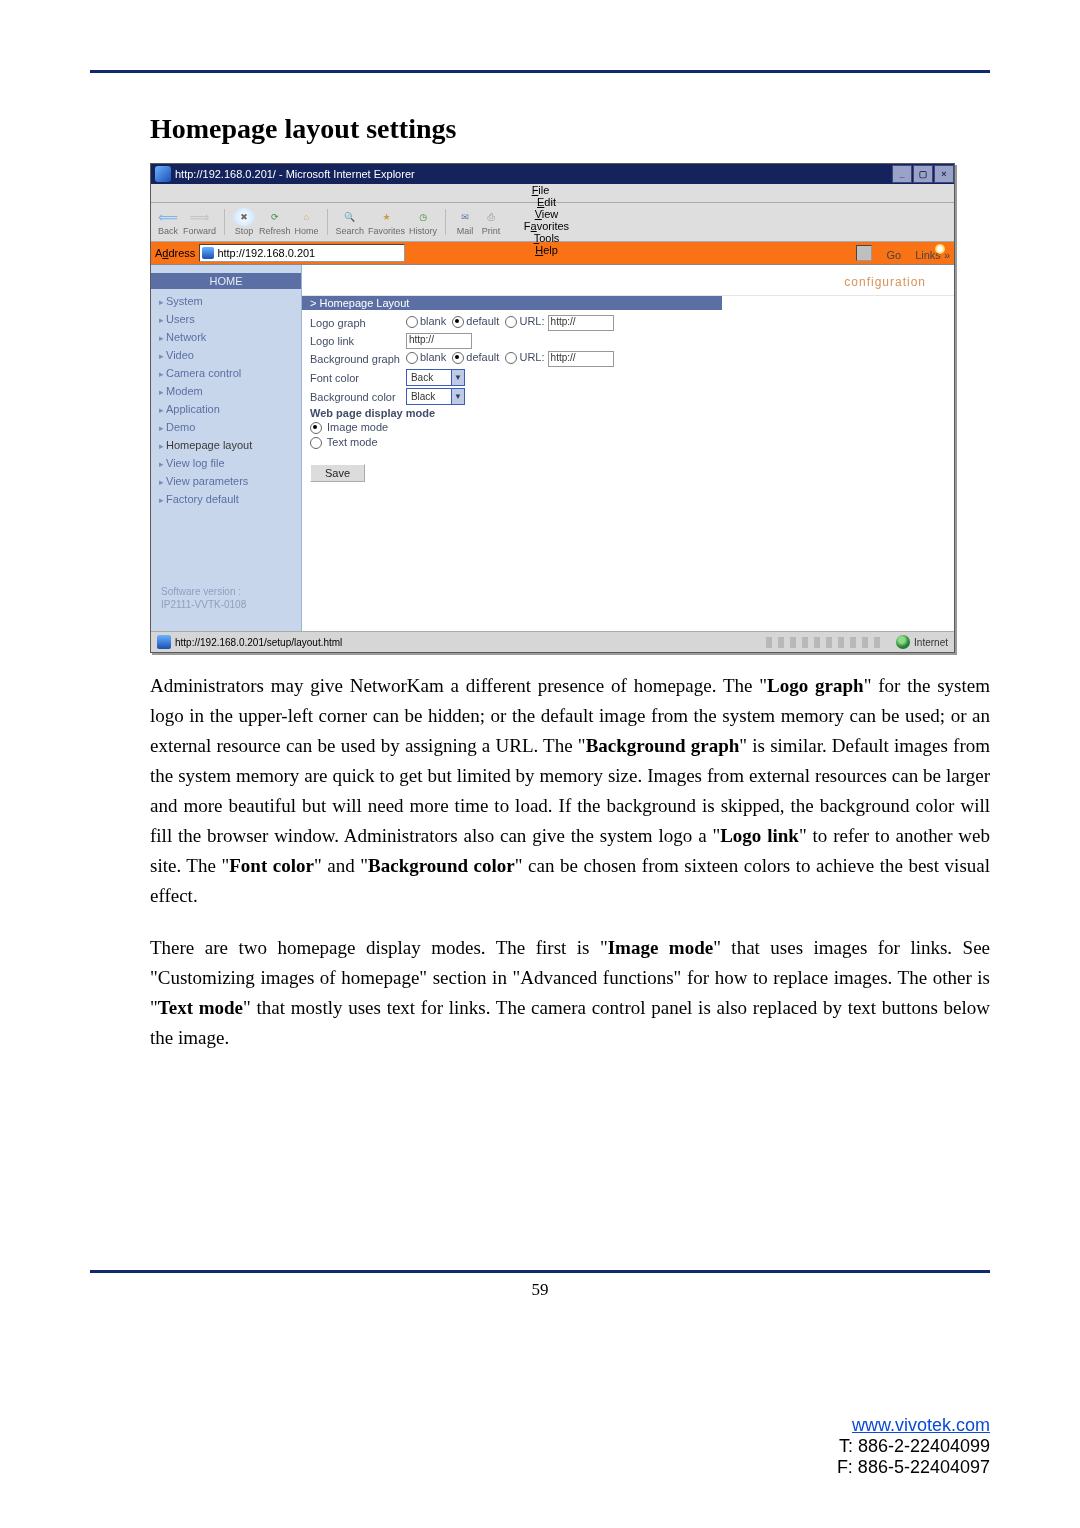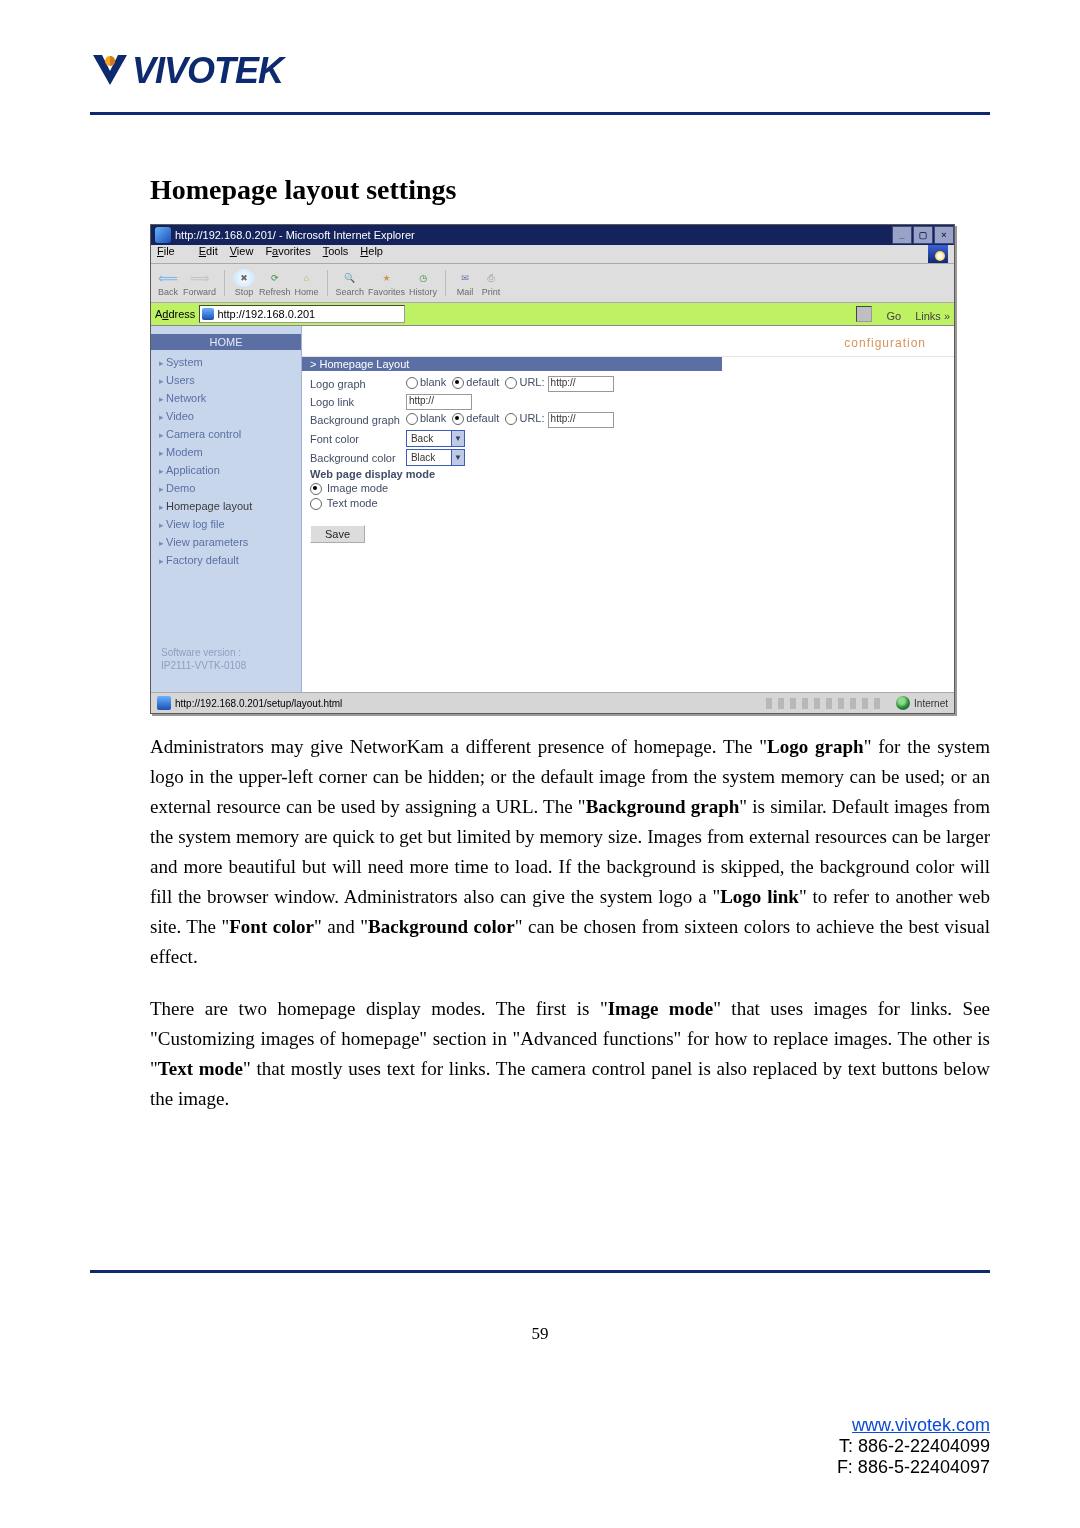--- a/index.html
+++ b/index.html
@@ -70,16 +70,6 @@
 <body>
 
 <div class="page">
-  <div class="logo-row">
-    <div class="logo-mark">
-      <svg viewBox="0 0 40 36">
-        <path d="M3 2 L20 32 L37 2 L28 2 L20 18 L12 2 Z" fill="#0d2a6e"></path>
-        <circle cx="20" cy="8" r="5" fill="#f5a623"></circle>
-        <path d="M20 3 a5 5 0 0 1 0 10 z" fill="#d47a1a"></path>
-      </svg>
-    </div>
-    <span class="logo-text">VIVOTEK</span>
-  </div>
   <div class="topline"></div>
 
   <div class="content">

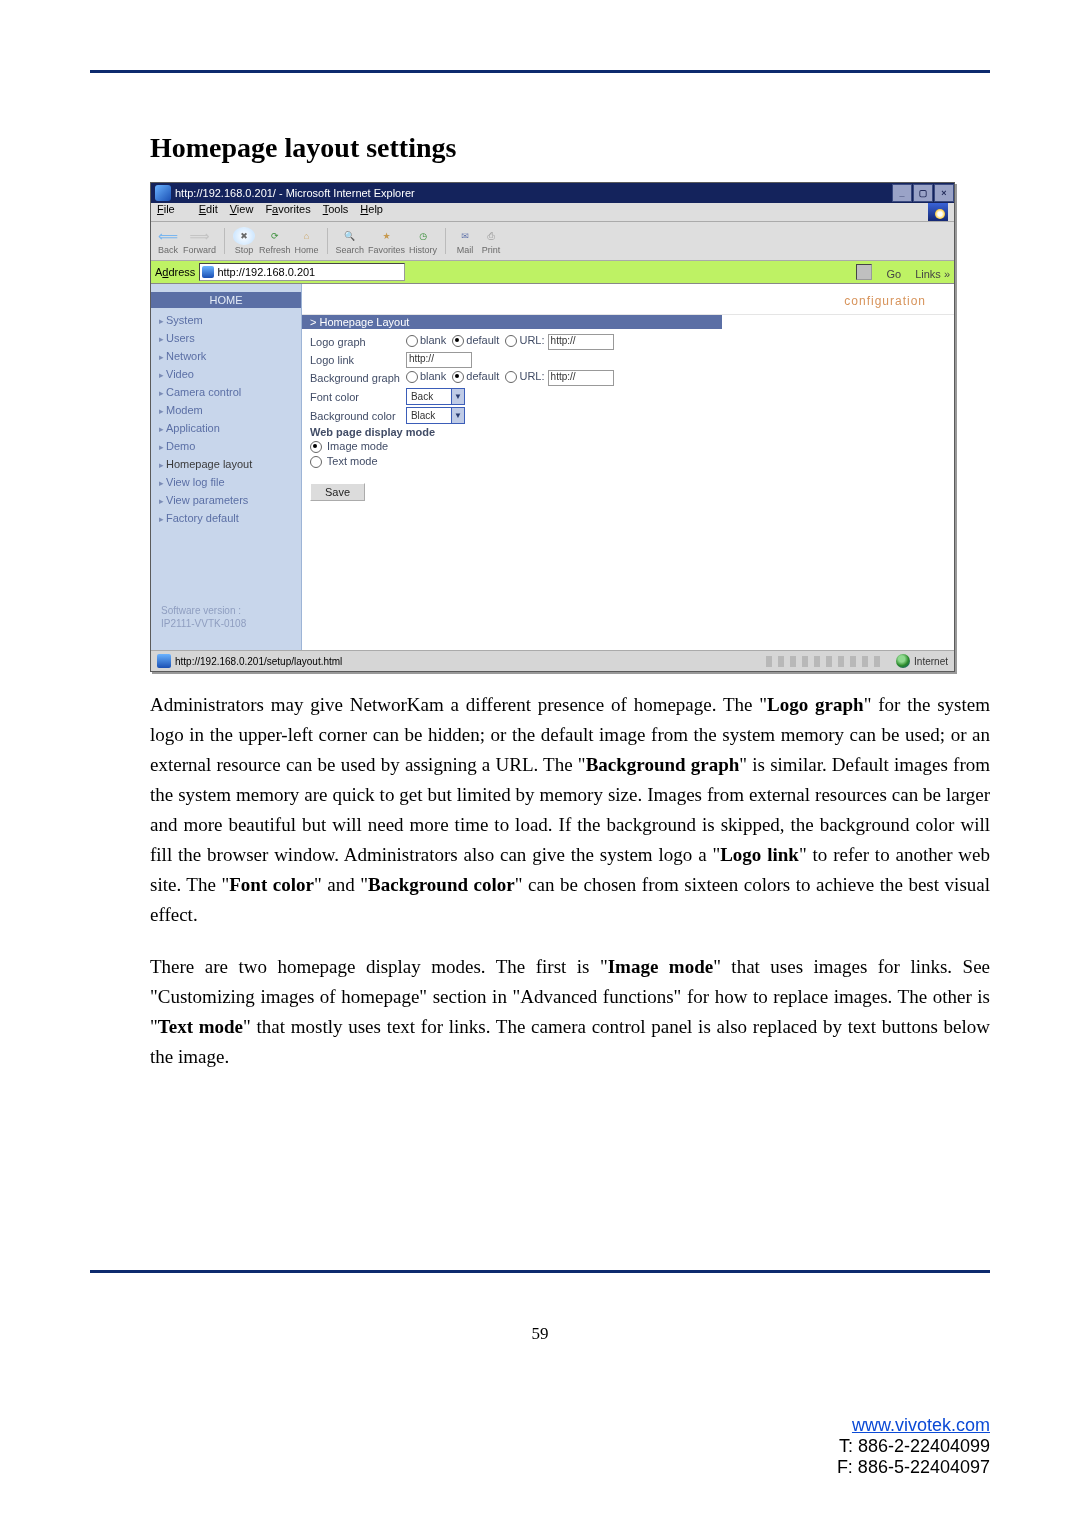--- a/index.html
+++ b/index.html
@@ -9,7 +9,7 @@
   .logo-mark svg { width:100%; height:100%; }
   .logo-text { font-family:Arial,Helvetica,sans-serif; font-weight:900; font-style:italic; font-size:36px; color:#0d2a6e; letter-spacing:-1px; margin-left:2px; }
   .topline { height:3px; width:100%; background:#0d2a6e; margin-top:20px; }
-  .content { padding:40px 0 0 60px;margin-top:19px; }
+  .content { padding:40px 0 0 60px; }
   h2.section { font-size:28px; font-weight:bold; margin:0 0 18px 0; }
   .ss { width:803px; height:auto; border:1px solid #5b5b5b; box-shadow:2px 2px 0 #999; position:relative; font-family:Tahoma,Arial,sans-serif; font-size:11px; }
   .ss-top { display:flex; background:#14235c; color:#fff; height:20px; align-items:center; }

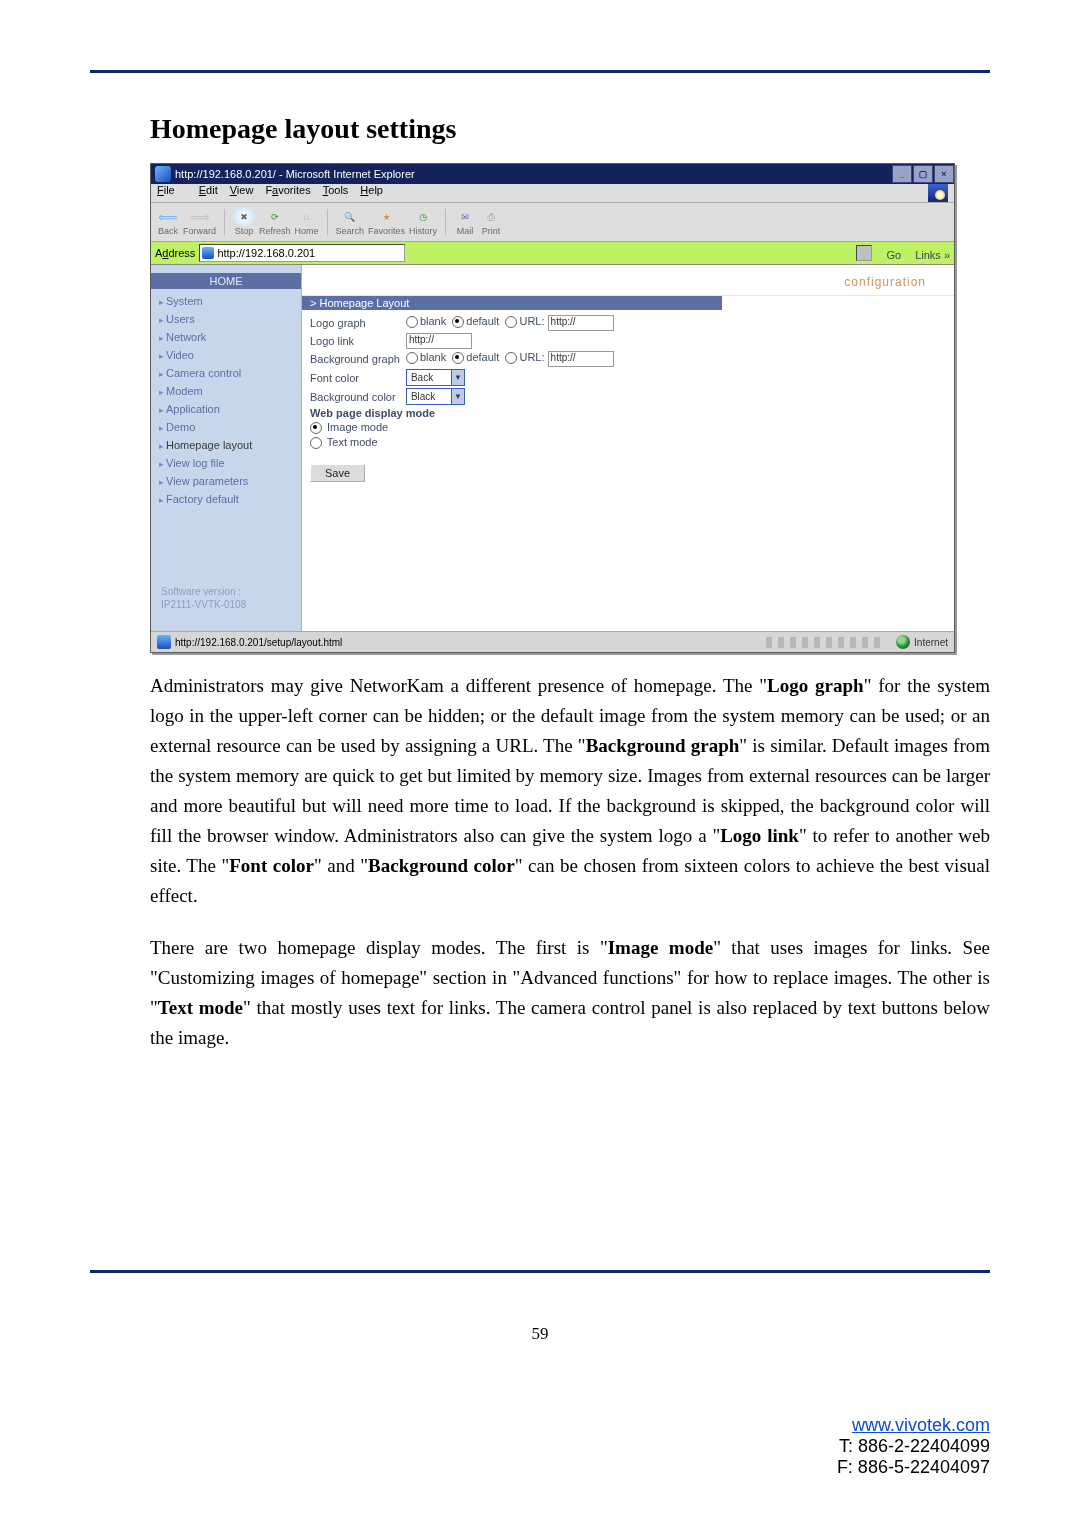--- a/index.html
+++ b/index.html
@@ -16,7 +16,7 @@
   .ss-ie { width:16px; height:16px; background:linear-gradient(135deg,#6ab3ff,#1a4fb3); border-radius:3px; margin:0 4px; }
   .ss-winbtns { margin-left:auto; display:flex; }
   .ss-winbtn { width:18px; height:16px; background:#9aa3c7; margin-left:1px; display:flex; align-items:center; justify-content:center; color:#232c5a; font-size:9px; font-weight:bold; border:1px solid #3a4a80; }
-  .ss-menu { background:#dedede; color:#000; height:18px; display:flex; align-items:flex-start; padding:0 6px; border-bottom:1px solid #aaa; }
+  .ss-menu { background:#dedede; color:#000; height:18px; display:flex; align-items:center; padding:0 6px; border-bottom:1px solid #aaa;flex-direction:column; }
   .ss-menu span { margin-right:12px; }
   .ss-menu span u { text-decoration:underline; }
   .ss-iebrand { width:20px; height:18px; margin-left:auto; background:linear-gradient(#3a63d8,#142874); position:relative; }

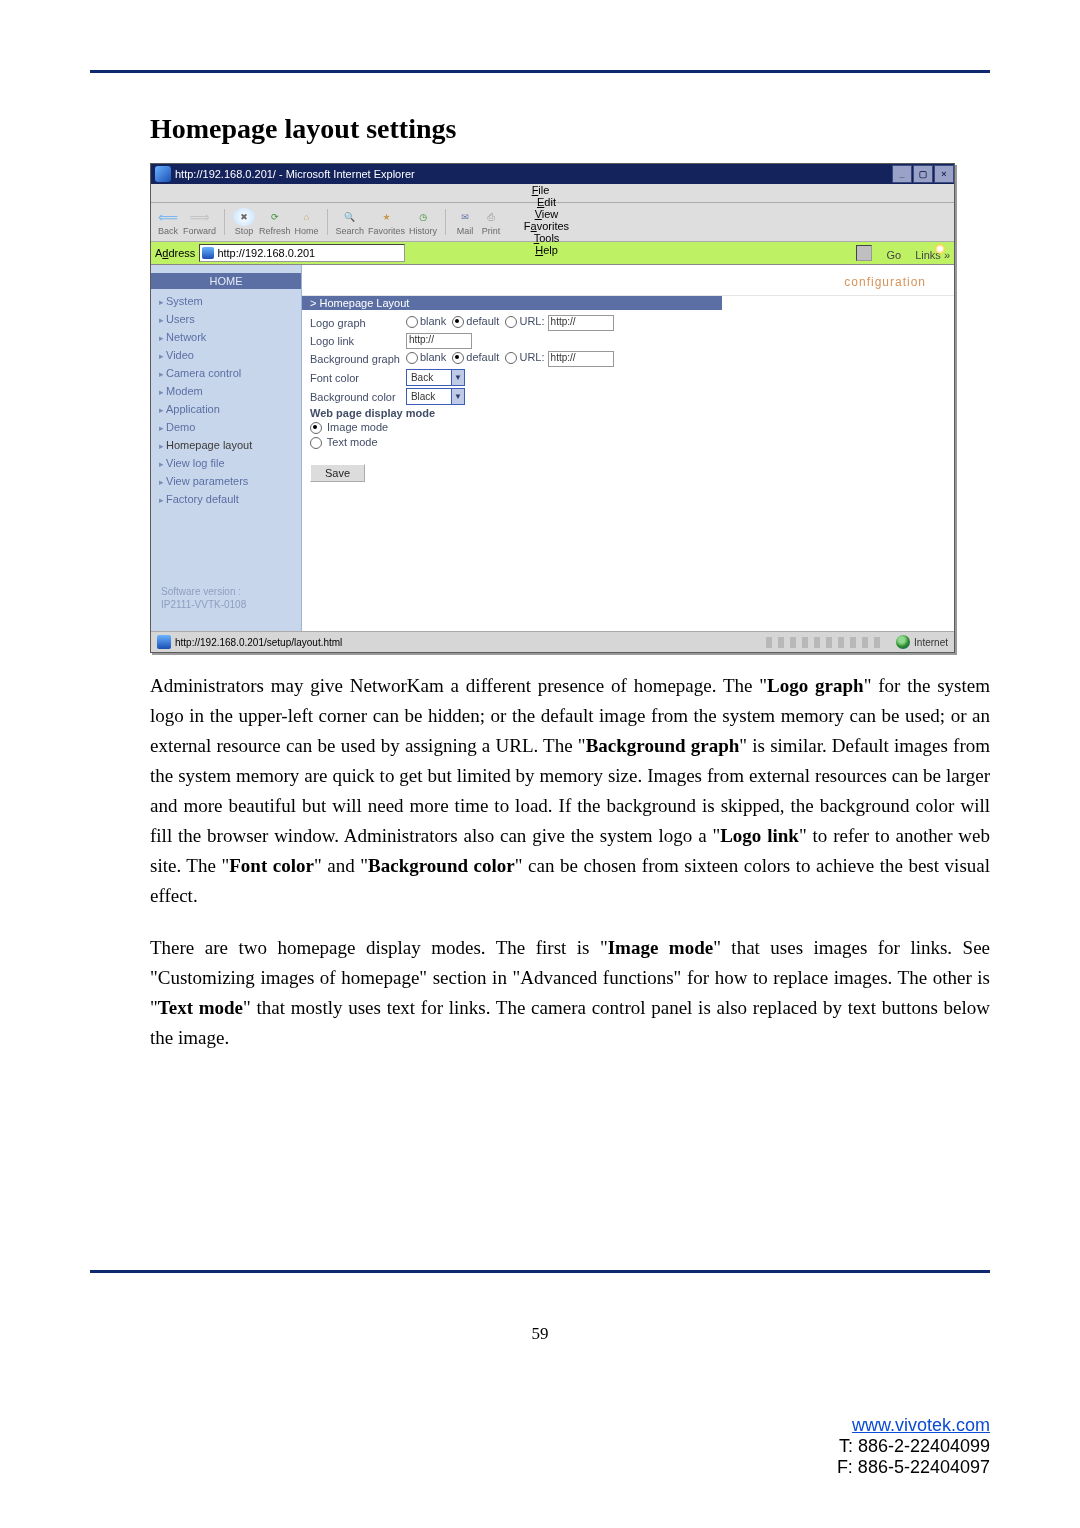--- a/index.html
+++ b/index.html
@@ -25,7 +25,7 @@
   .tool { display:flex; flex-direction:column; align-items:center; color:#6a6a6a; font-size:9px; }
   .ticon { width:20px; height:16px; border:1px solid transparent; display:flex; align-items:center; justify-content:center; border-radius:2px; }
   .ss-tools .sep { width:1px; height:26px; background:#bbb; margin:0 4px; }
-  .ss-addr { background:#bef264; height:22px; display:flex; align-items:center; padding:0 4px; border-bottom:1px solid #888; }
+  .ss-addr { background:#f97316; height:22px; display:flex; align-items:center; padding:0 4px; border-bottom:1px solid #888; }
   .addr-label { color:#000; margin-right:4px; }
   .addr-box { flex:0 0 200px; background:#fff; border:1px inset #999; height:16px; display:flex; align-items:center; padding:0 2px; }
   .addr-pg { width:12px; height:12px; background:linear-gradient(#6ab3ff,#1a4fb3); border-radius:2px; margin-right:3px; }

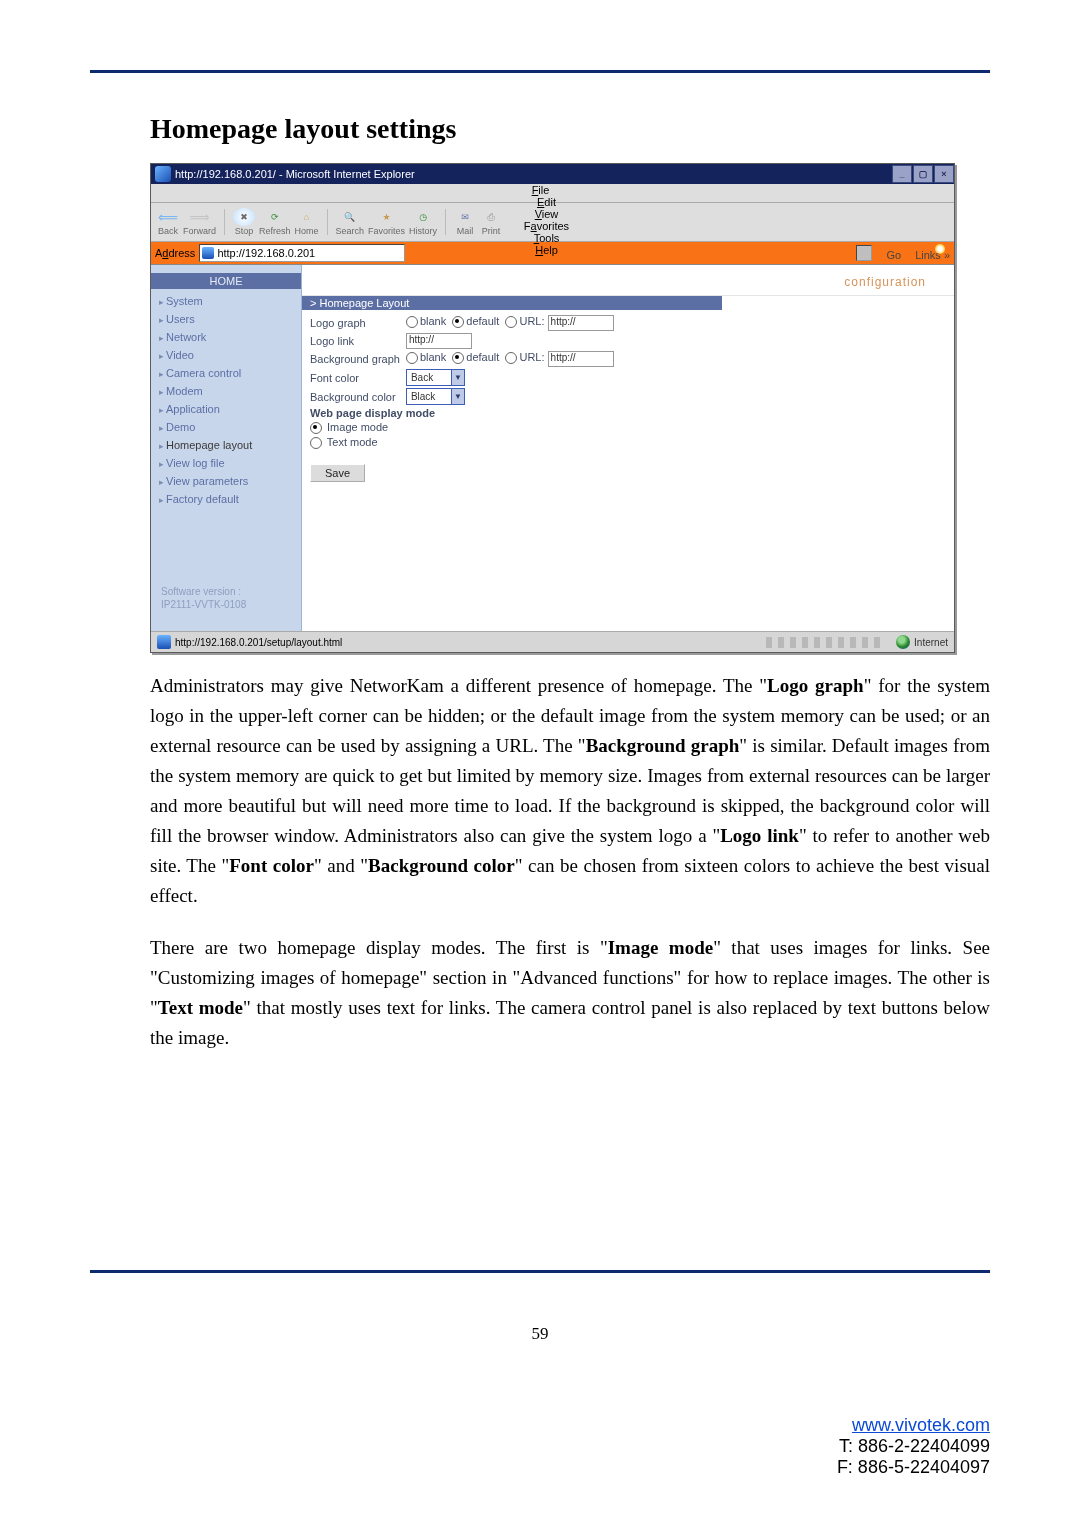--- a/index.html
+++ b/index.html
@@ -62,7 +62,7 @@
   .body-text { font-size:19px; line-height:30px; text-align:justify; margin-top:18px; }
   .body-text p { margin:0 0 22px 0; }
   .footnote-line { height:3px; width:100%; background:#0d2a6e; position:absolute; left:90px; right:90px; width:calc(100% - 180px); top:1270px; }
-  .page-num { position:absolute; left:0; width:100%; text-align:center; top:1324px; font-size:17px; }
+  .page-num { position:absolute; left:0; width:100%; text-align:center; top:1280px; font-size:17px; }
   .footer { position:absolute; right:90px; bottom:50px; text-align:right; font-family:Arial,Helvetica,sans-serif; font-size:18px; }
   .footer a { color:#0b4ad6; text-decoration:underline; }
 </style>

